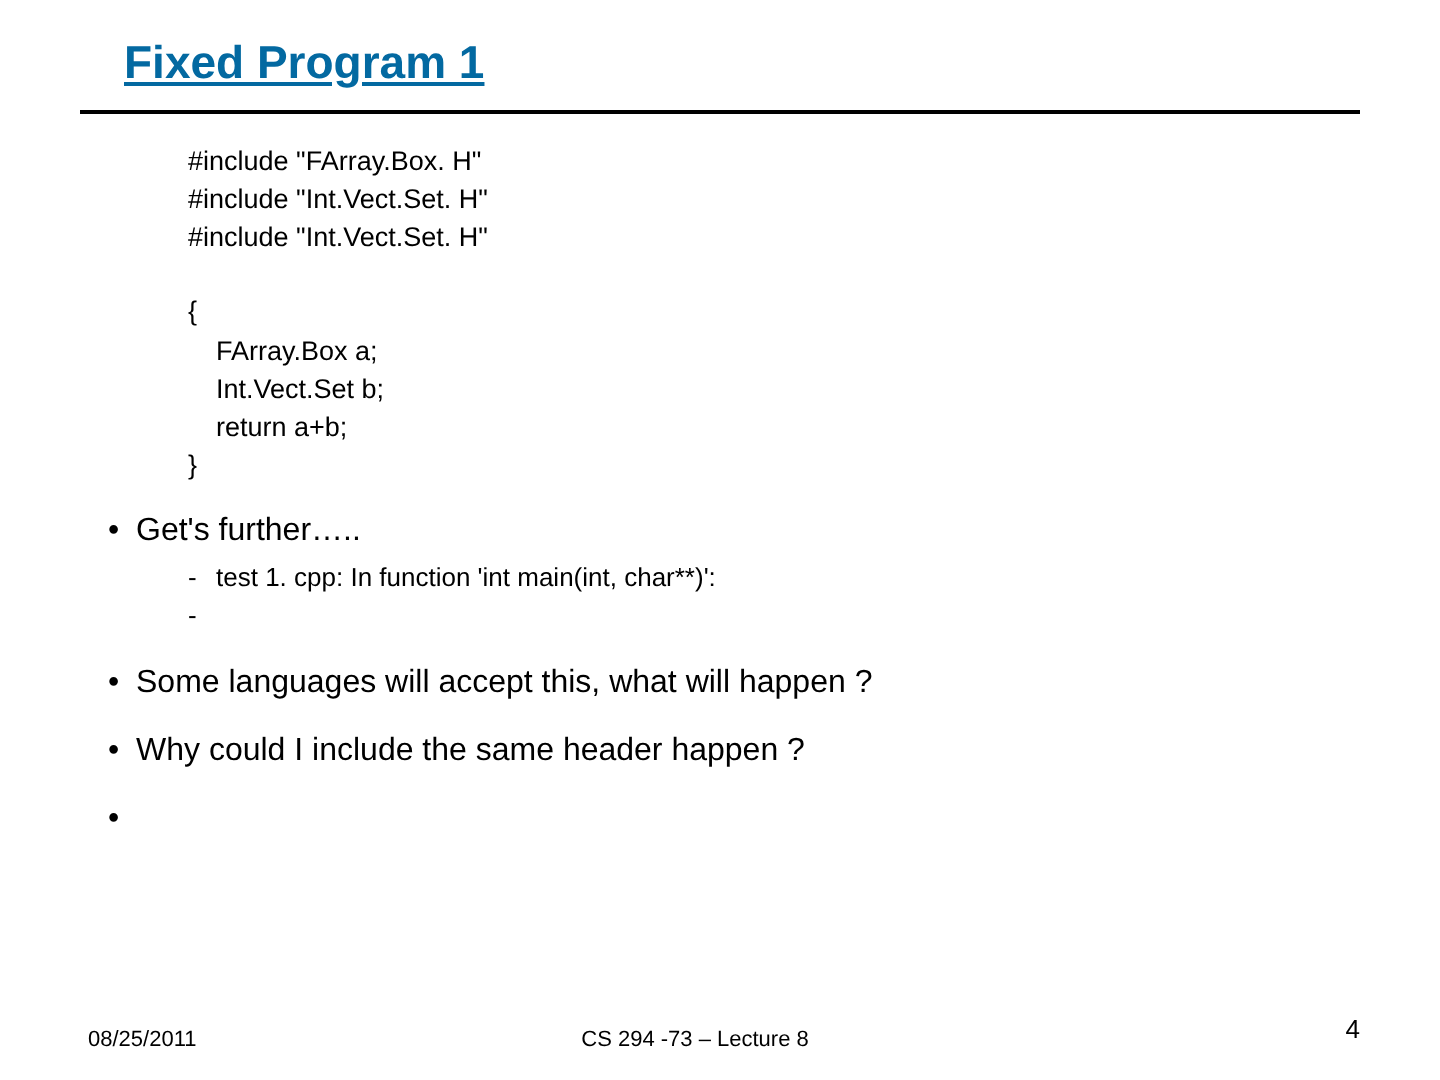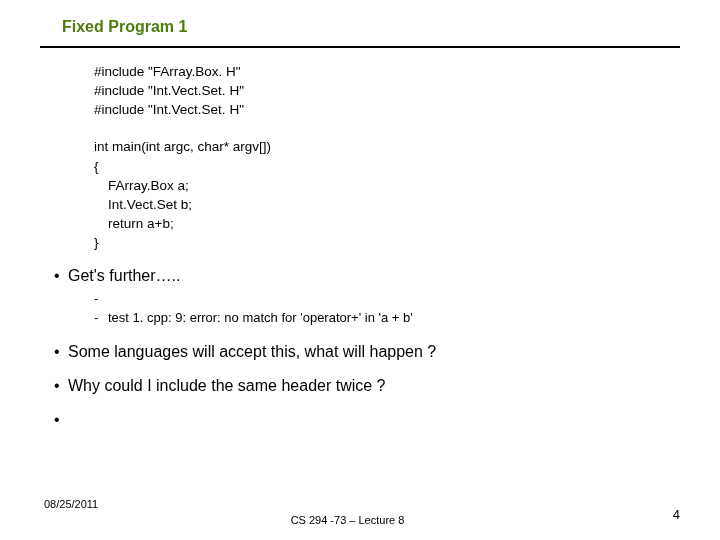--- a/index.html
+++ b/index.html
@@ -12,10 +12,11 @@
     padding: 0;
   }
   .title {
-    color: #4d7c0f;
-    font-size: 16px;
+    color: #0369a1;
+    font-size: 23px;
     font-weight: bold;
     padding: 18px 0 10px 62px;
+    text-decoration: underline;
   }
   .rule {
     border: none;

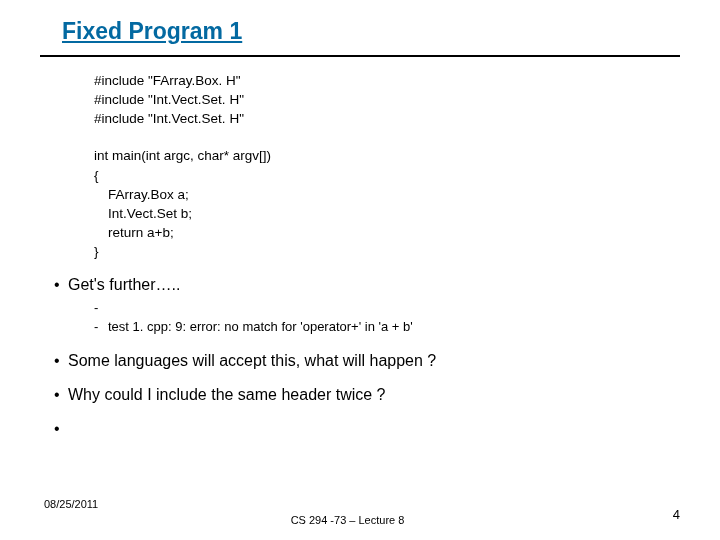--- a/index.html
+++ b/index.html
@@ -93,7 +93,6 @@
     <div>#include "Int.Vect.Set. H"</div>
     <div>#include "Int.Vect.Set. H"</div>
     <div class="code-gap"></div>
-    <div>int main(int argc, char* argv[])</div>
     <div>{</div>
     <div class="code-indent">FArray.Box a;</div>
     <div class="code-indent">Int.Vect.Set b;</div>

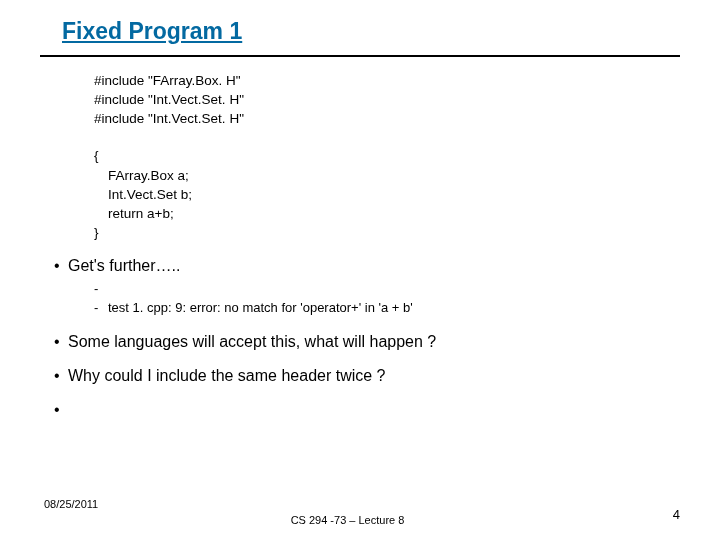--- a/index.html
+++ b/index.html
@@ -108,6 +108,7 @@
     <div class="sub-bullets">
       <div class="sub">
         <span class="dash">-</span>
+        <span>test 1. cpp: In function 'int main(int, char**)':</span>
       </div>
       <div class="sub">
         <span class="dash">-</span>

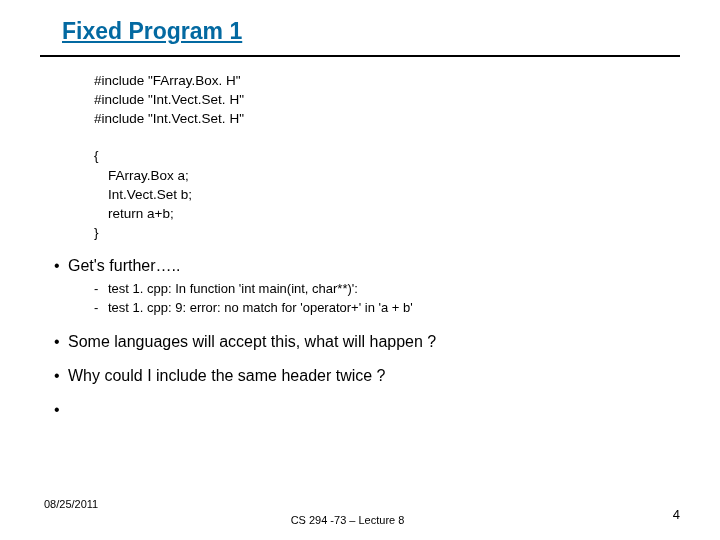--- a/index.html
+++ b/index.html
@@ -112,7 +112,6 @@
       </div>
       <div class="sub">
         <span class="dash">-</span>
-        <span>test 1. cpp: 9: error: no match for 'operator+' in 'a + b'</span>
       </div>
     </div>
 

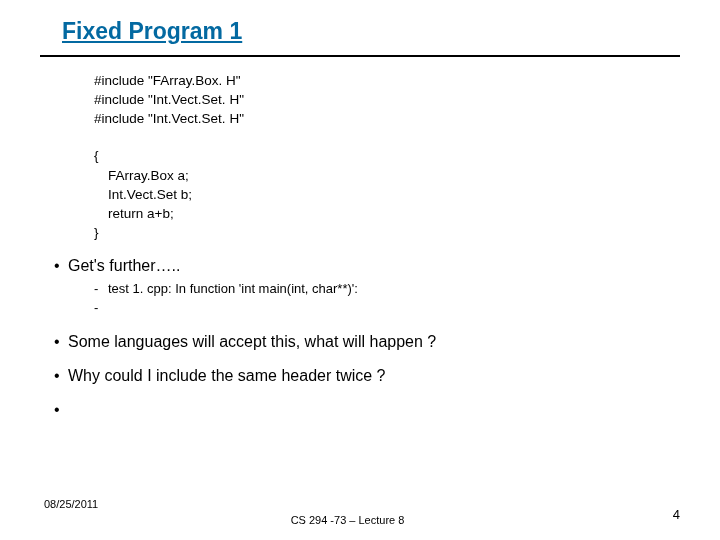--- a/index.html
+++ b/index.html
@@ -121,7 +121,7 @@
     </div>
     <div class="bullet">
       <span class="dot">•</span>
-      <span class="txt">Why could I include the same header twice ?</span>
+      <span class="txt">Why could I include the same header happen ?</span>
     </div>
     <div class="bullet">
       <span class="dot">•</span>

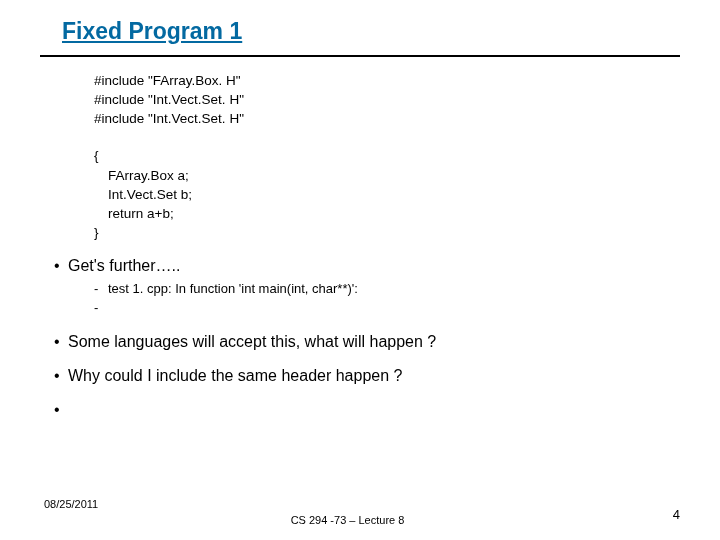--- a/index.html
+++ b/index.html
@@ -76,7 +76,7 @@
     font-size: 11px;
     color: #000;
   }
-  .footer .date { position: absolute; left: 44px; bottom: 16px; text-align: center; }
+  .footer .date { position: absolute; left: 44px; bottom: 0; text-align: center; }
   .footer .center { position: absolute; left: 0; width: 695px; text-align: center; bottom: 0; }
   .footer .page { position: absolute; right: 40px; bottom: 4px; font-size: 13px; }
 </style>

